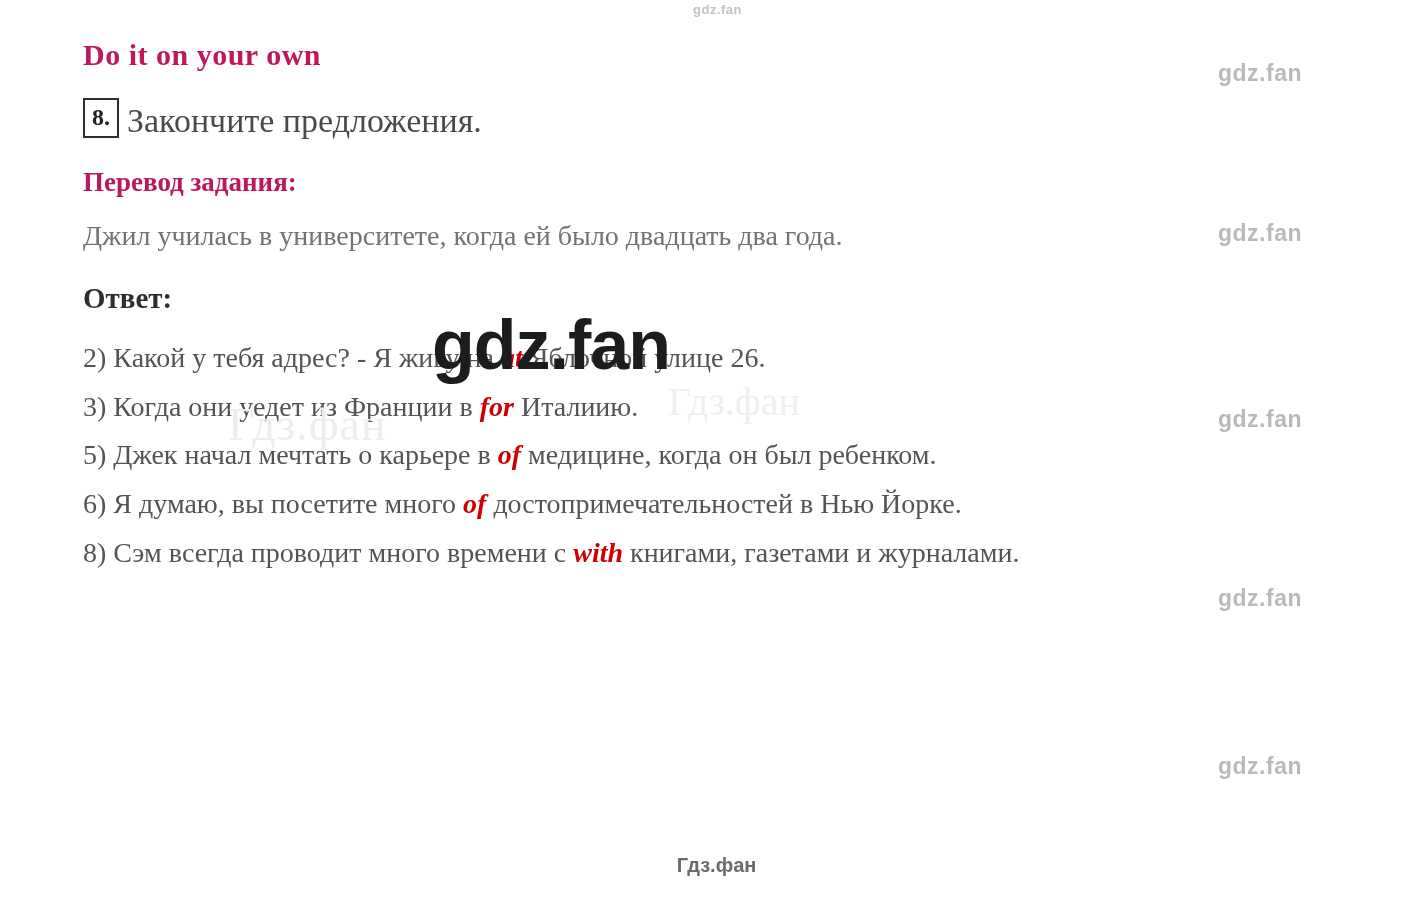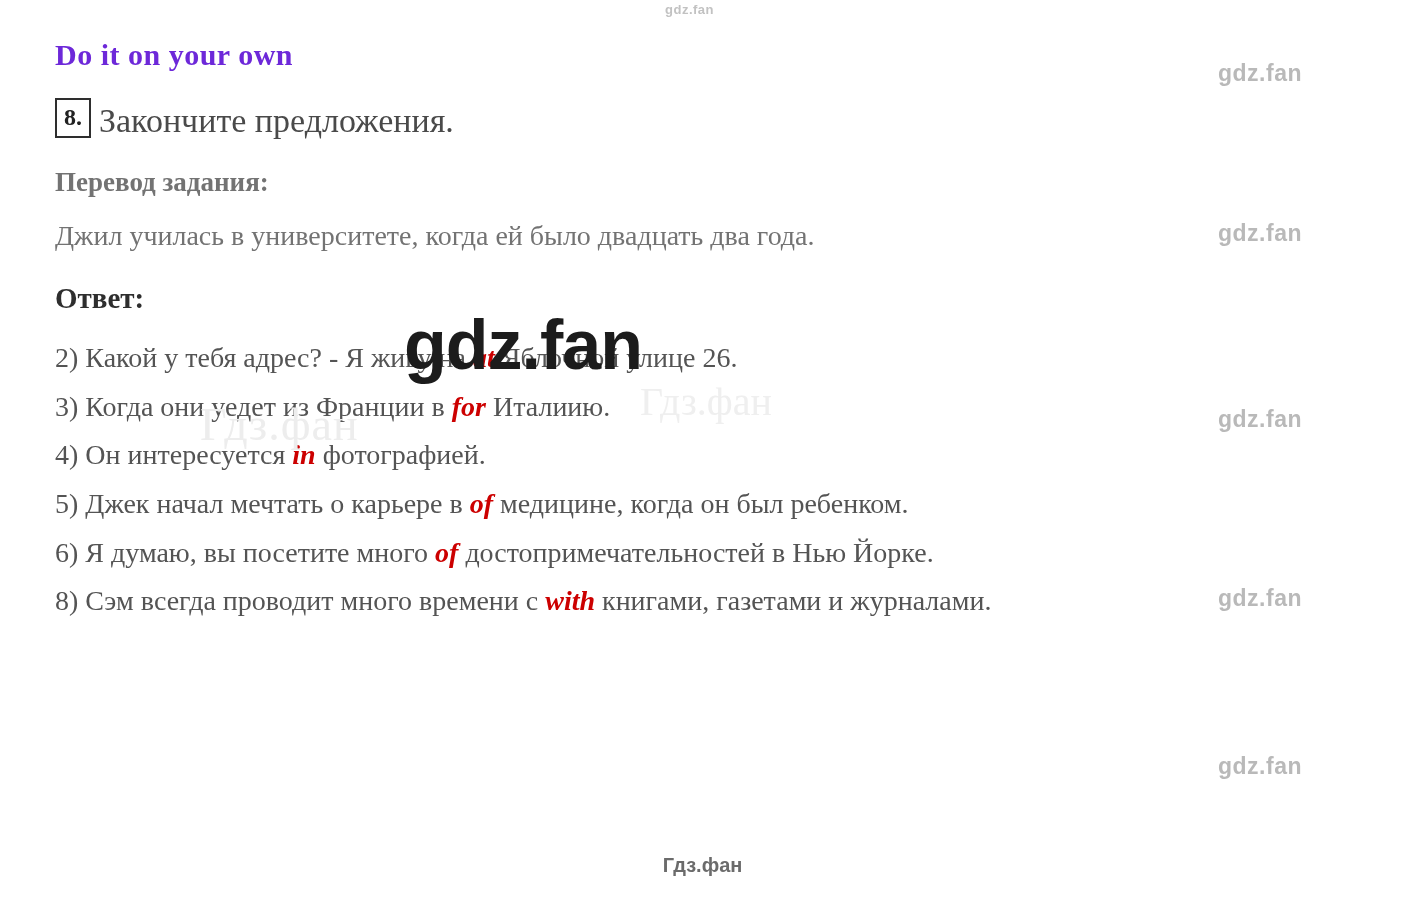--- a/index.html
+++ b/index.html
@@ -19,6 +19,7 @@
   .page {
     position: absolute;
     inset: 0;
+    margin-left: 28px;
   }
 
   

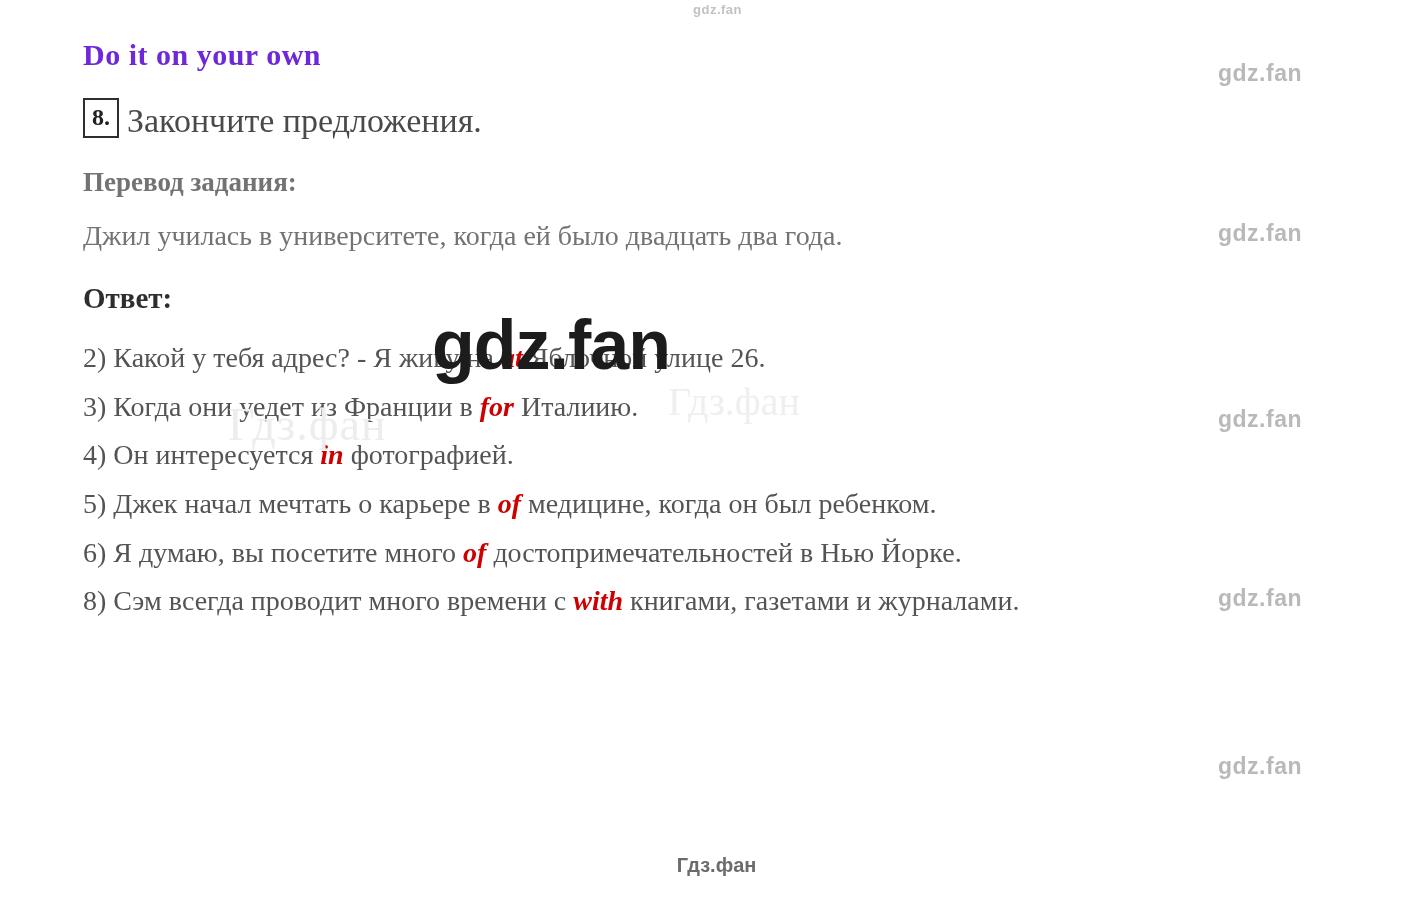--- a/index.html
+++ b/index.html
@@ -105,7 +105,7 @@
     font-family: "Liberation Serif", serif;
     font-weight: bold;
     font-size: 30px;
-    color: #6d28d9;
+    color: #be185d;
     letter-spacing: 0.5px;
     margin-bottom: 26px;
   }

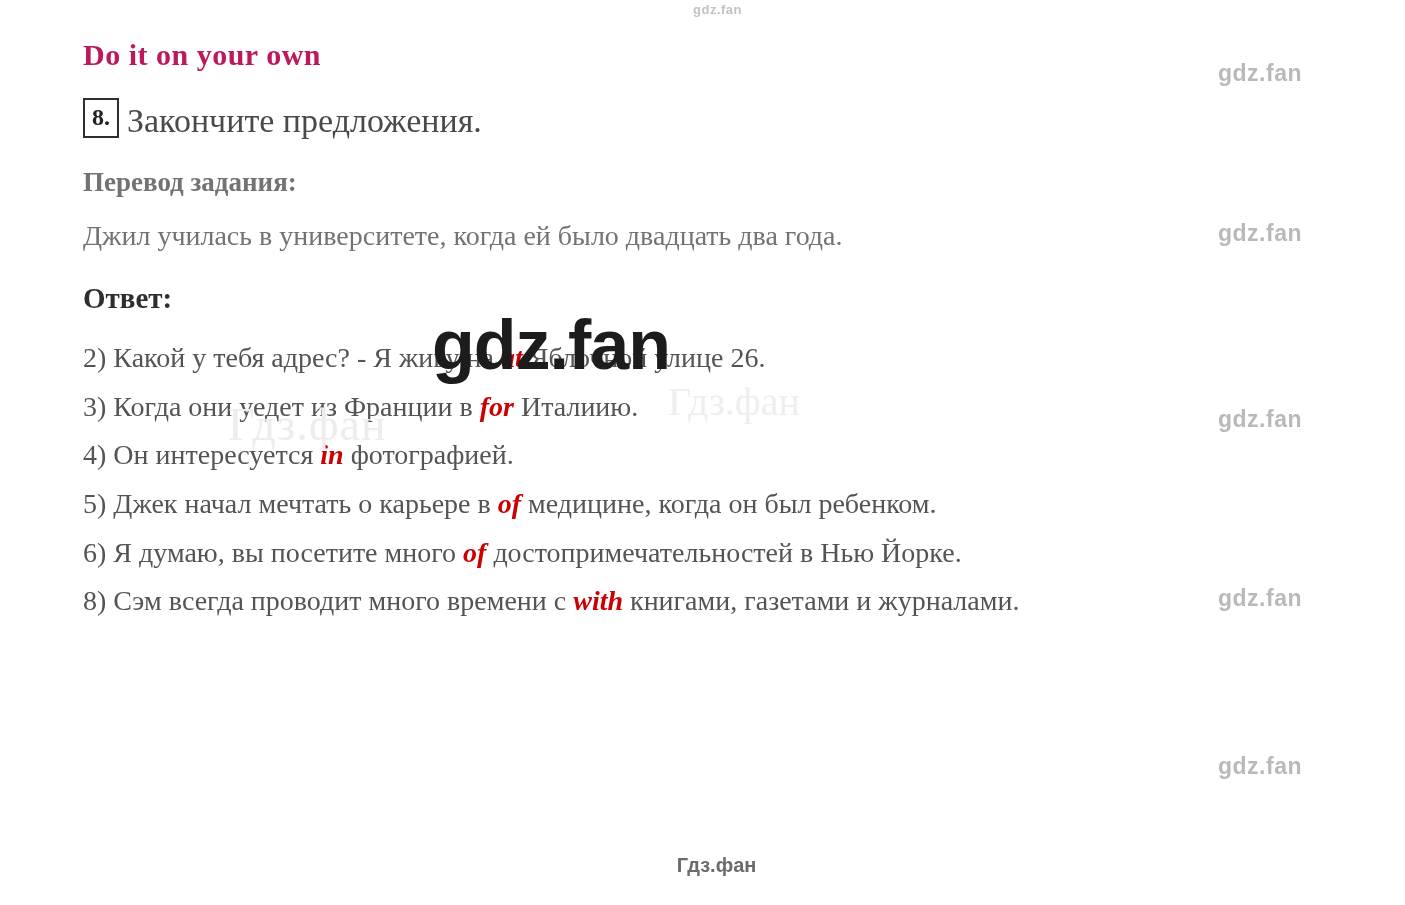--- a/index.html
+++ b/index.html
@@ -135,7 +135,7 @@
   .subhead {
     font-weight: bold;
     font-size: 27px;
-    color: #737373;
+    color: #be185d;
     margin-bottom: 22px;
   }
 

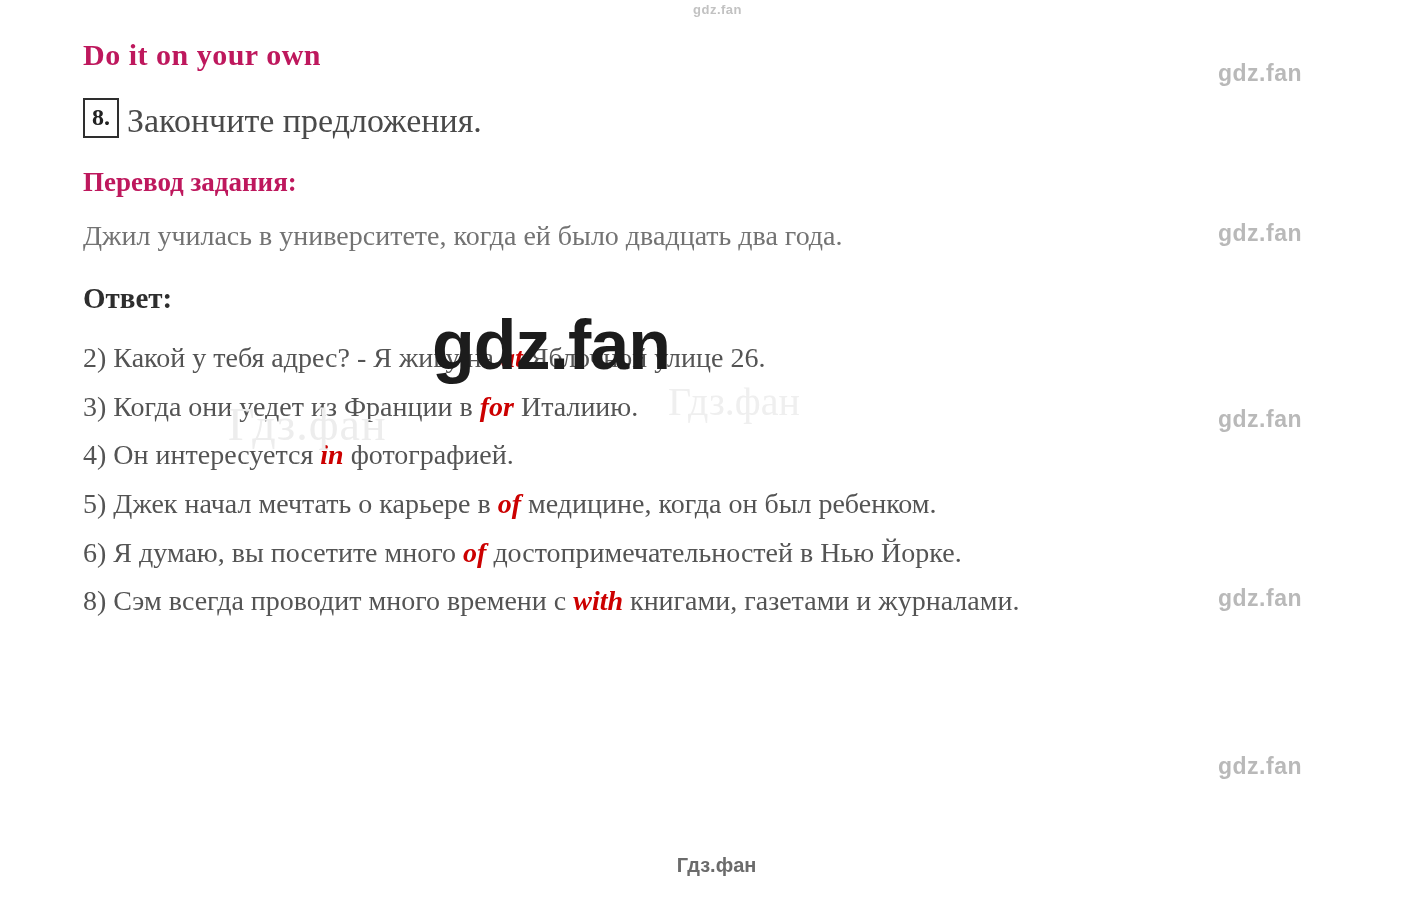--- a/index.html
+++ b/index.html
@@ -209,10 +209,6 @@
         <span>Когда они уедет из Франции в </span><em class="key">for</em><span> Италиию.</span>
       </div>
 
-      <div class="ans">
-        <span>4)</span>
-        <span>Он интересуется </span><em class="key">in</em><span> фотографией.</span>
-      </div>
 
       <div class="ans">
         <span>5)</span>

